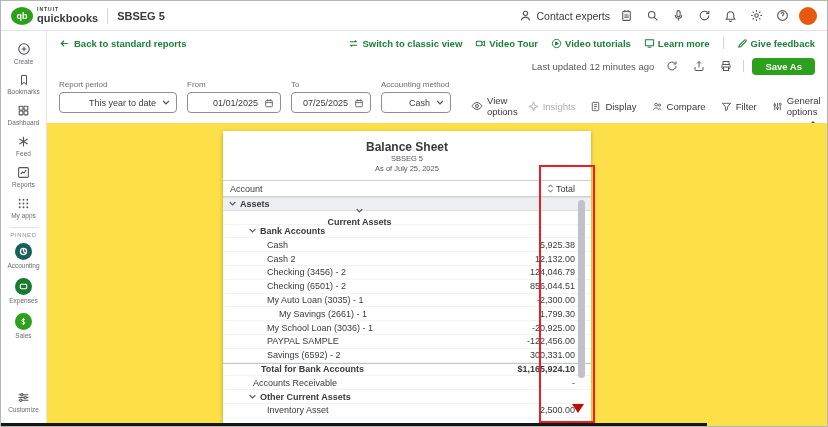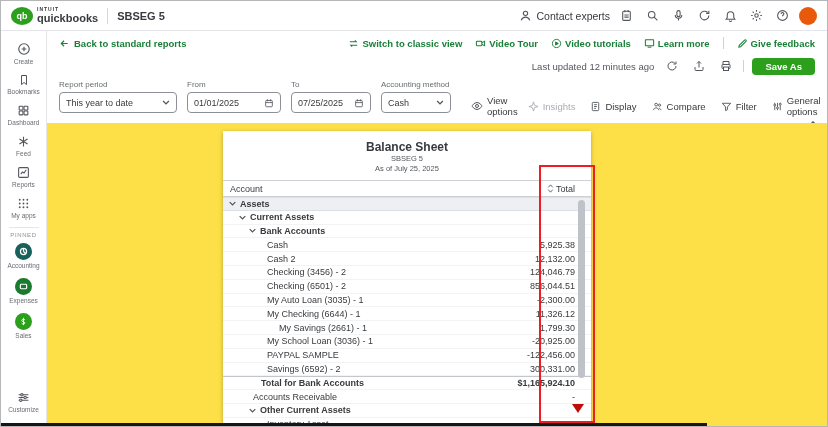--- a/index.html
+++ b/index.html
@@ -47,7 +47,7 @@
   .filterbar{height:46px;display:flex;align-items:flex-start;gap:10px;padding:3px 12px 0;}
   .fgroup{display:flex;flex-direction:column;gap:3px;}
   .flabel{font-size:8px;color:#6b6c72;}
-  .control{height:21px;border:1px solid #8d9096;border-radius:4px;background:#fff;display:flex;align-items:center;justify-content:space-between;font-size:9px;color:#393a3d;padding:0 6px;gap:6px;cursor:pointer;}
+  .control{height:21px;border:1px solid #8d9096;border-radius:4px;background:#fff;display:flex;align-items:center;justify-content:flex-end;font-size:9px;color:#393a3d;padding:0 6px;gap:6px;cursor:pointer;}
   .fdiv{width:1px;height:20px;background:#d4d7dc;margin-top:13px;}
   .view-opts{display:flex;align-items:center;gap:4px;font-size:9.5px;color:#393a3d;margin-top:15px;cursor:pointer;}
   .tools{margin-left:auto;display:flex;align-items:center;gap:15px;margin-top:15px;}

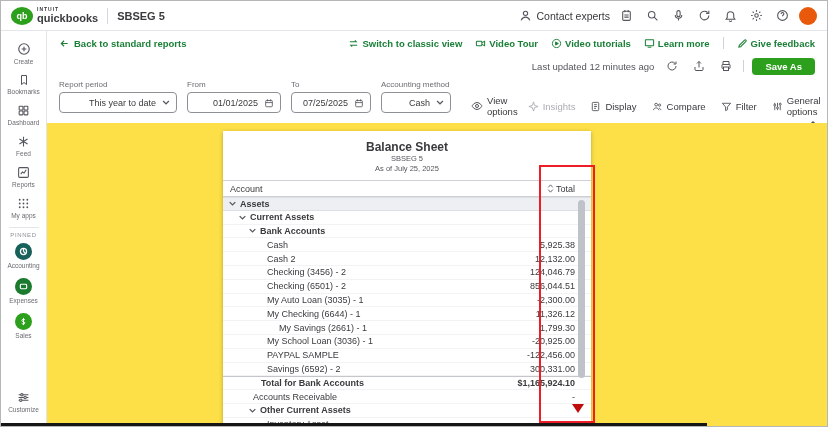--- a/index.html
+++ b/index.html
@@ -478,7 +478,7 @@
               <span class="val"></span>
             </div>
             <div class="bs-row section">
-              <span class="lbl" style="padding-left: 16px;">
+              <span class="lbl" style=" flex-direction: column;">
                 <span class="chev">
                   <svg width="7" height="5" viewBox="0 0 10 7" fill="none" stroke="currentColor" stroke-width="1.8">
                     <path d="M1 1.5l4 4 4-4"></path>

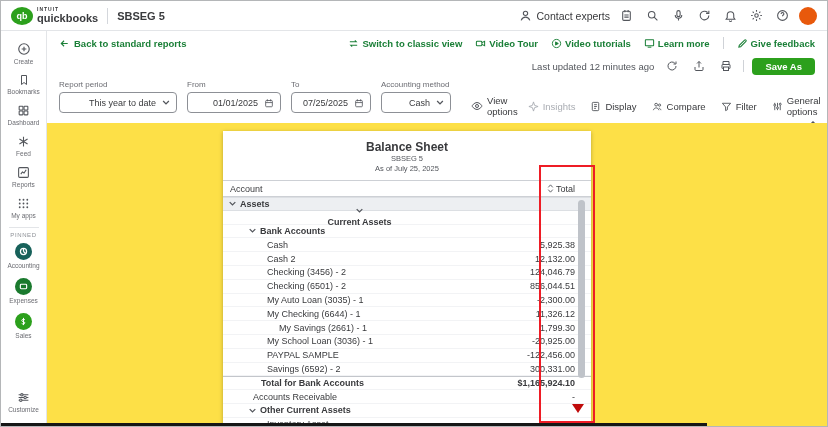--- a/index.html
+++ b/index.html
@@ -530,12 +530,6 @@
               <span class="val">-2,300.00</span>
             </div>
             <div class="bs-row">
-              <span class="lbl" style="padding-left: 44px;">
-                <span>My Checking (6644) - 1</span>
-              </span>
-              <span class="val">11,326.12</span>
-            </div>
-            <div class="bs-row">
               <span class="lbl" style="padding-left: 56px;">
                 <span>My Savings (2661) - 1</span>
               </span>

